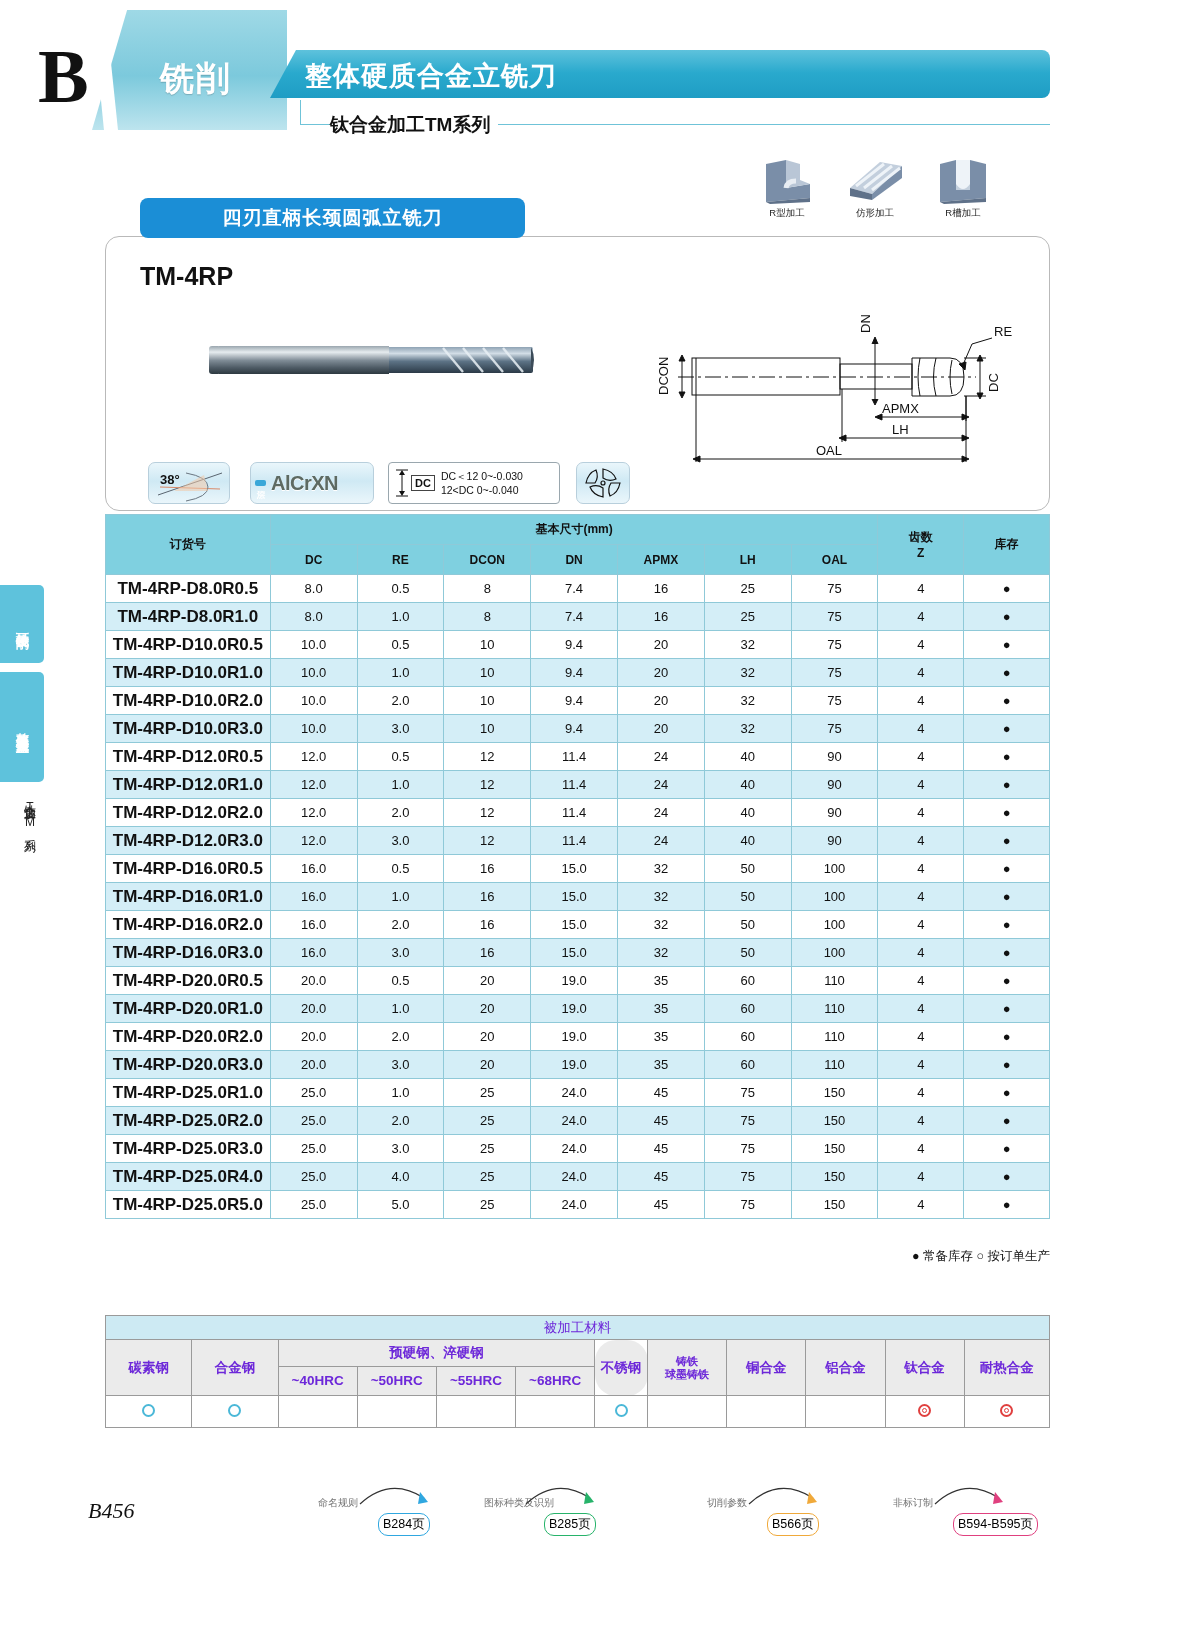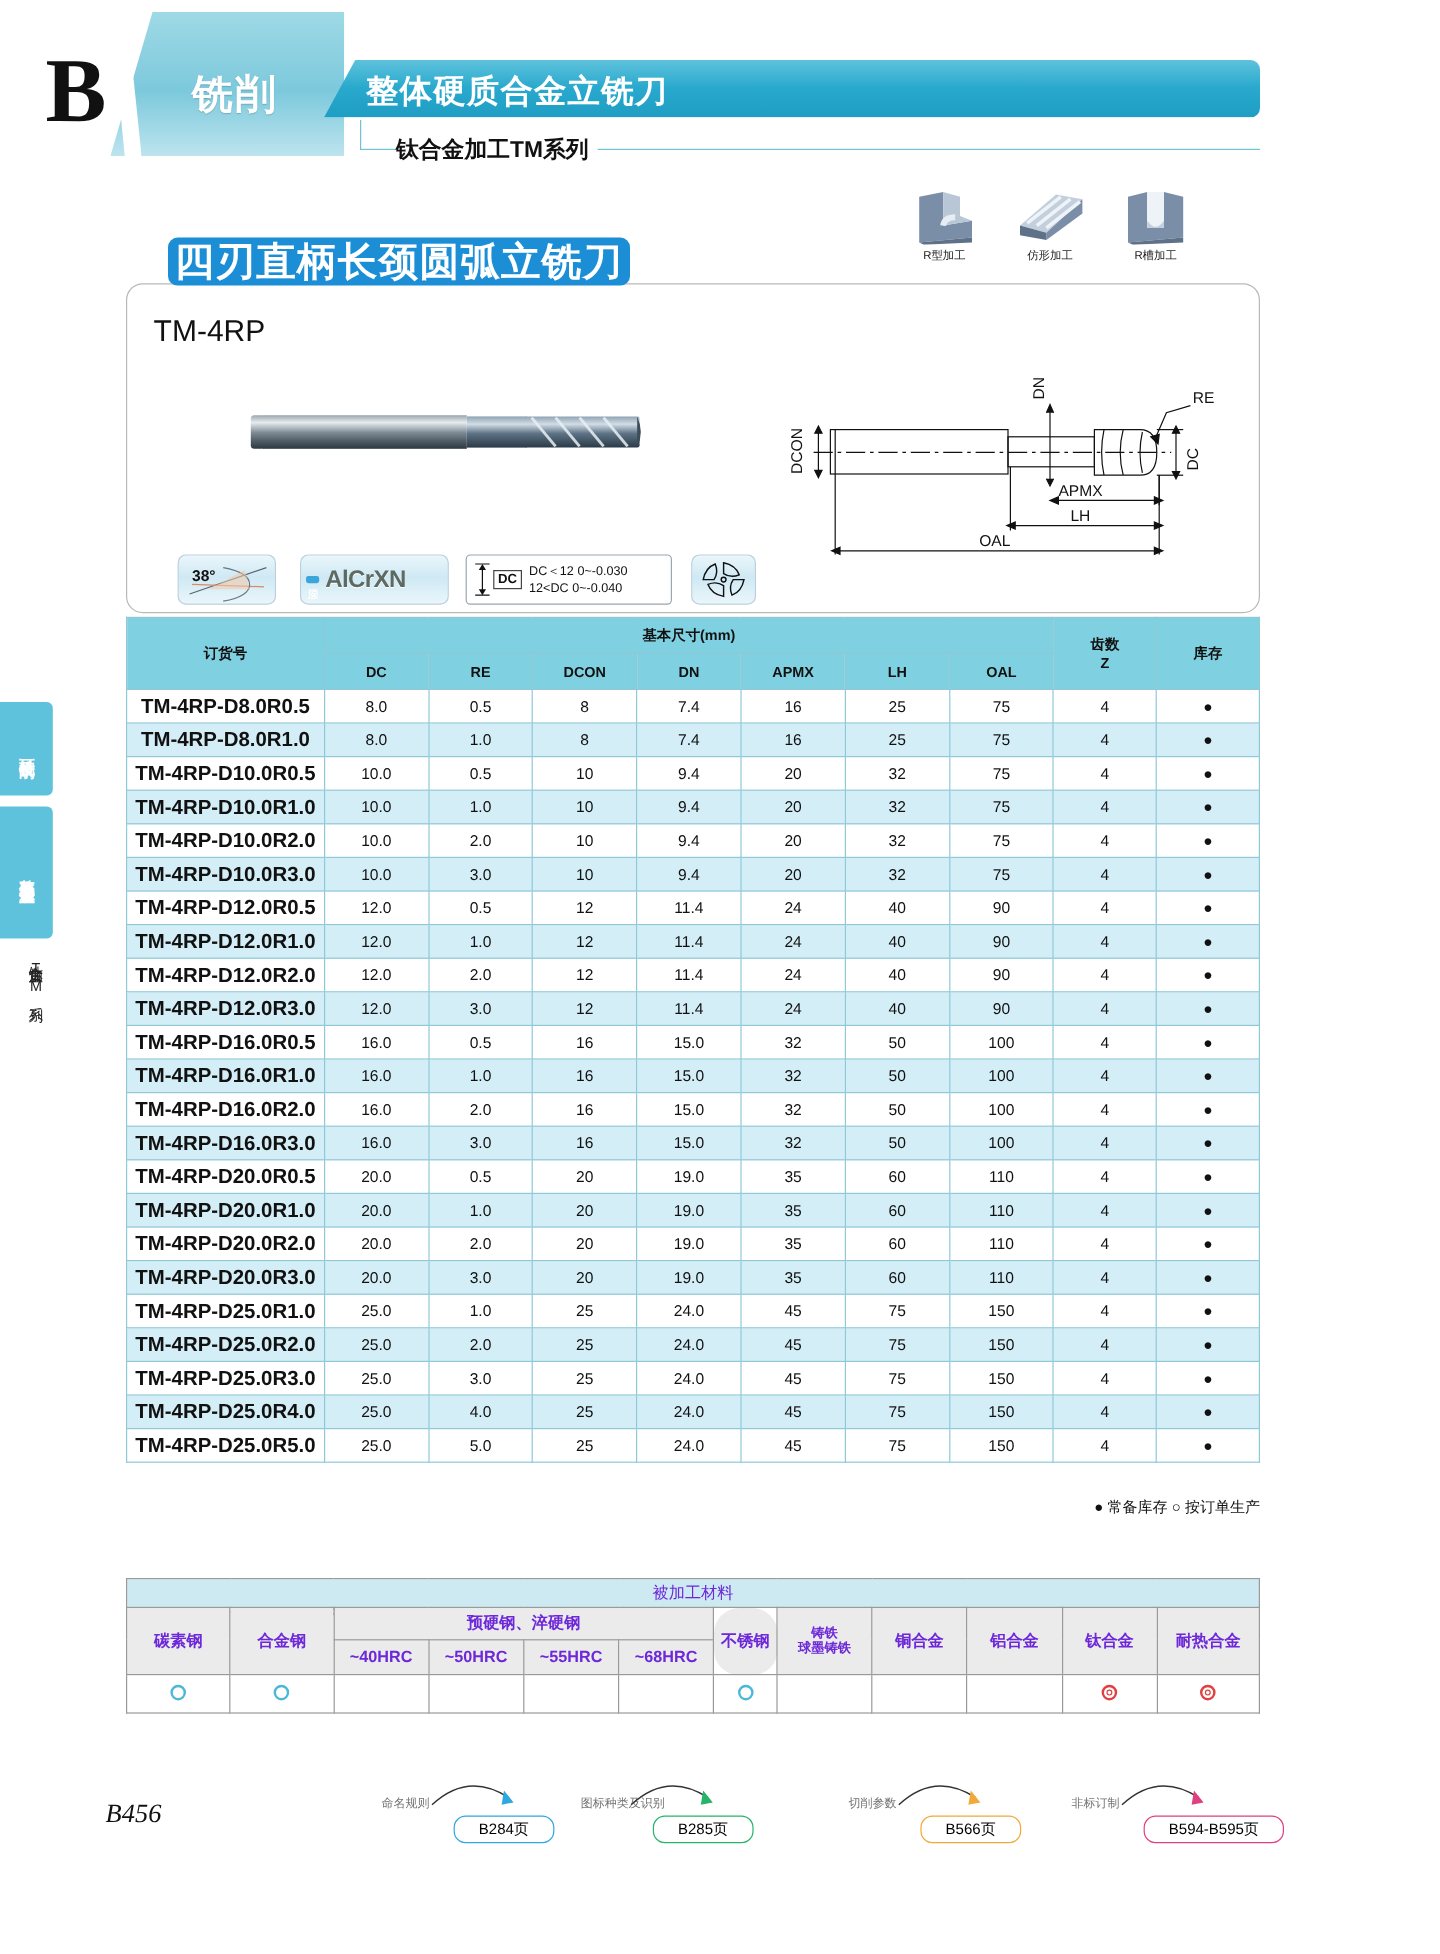--- a/index.html
+++ b/index.html
@@ -84,7 +84,7 @@
     background:#1b8ed6; border-radius:8px;
     display:flex; align-items:center; justify-content:center;
   }
-  .pill span { color:#fff; font-size:33px; font-weight:700; letter-spacing:1px; }
+  .pill span { color:#fff; font-size:19px; font-weight:700; letter-spacing:1px; }
   .pbox {
     position:absolute; left:105px; top:236px; width:945px; height:275px;
     border:1px solid #b9b9b9; border-radius:14px; background:#fff;

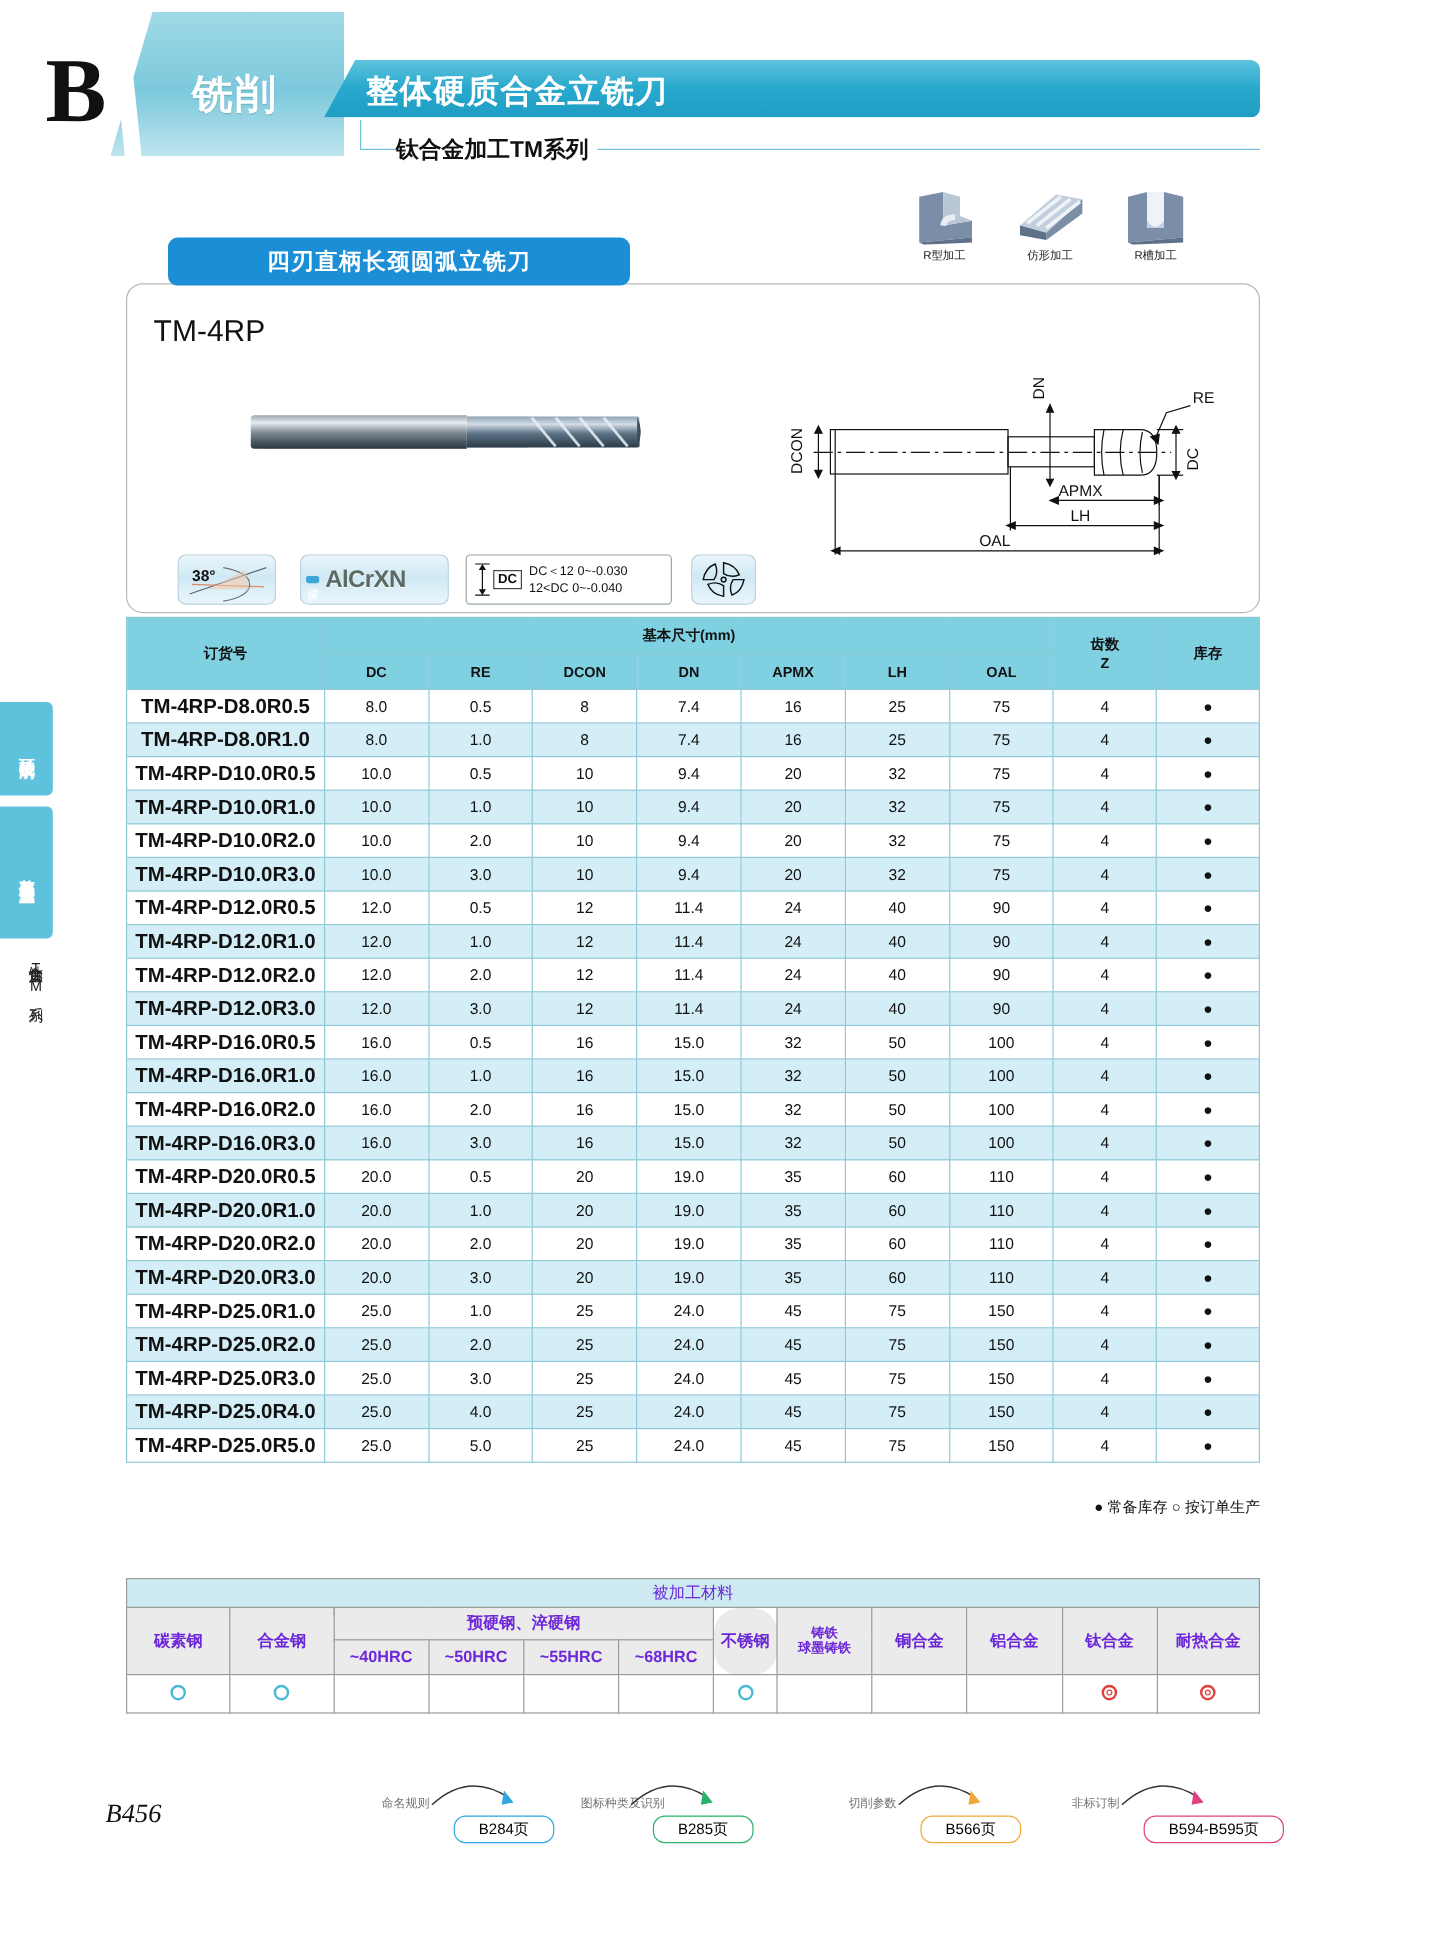--- a/index.html
+++ b/index.html
@@ -90,8 +90,8 @@
     border:1px solid #b9b9b9; border-radius:14px; background:#fff;
   }
   .pcode {
-    position:absolute; left:128px; top:262px;
-    font-size:25px; font-weight:400; color:#111;
+    position:absolute; left:140px; top:262px;
+    font-size:25px; font-weight:700; color:#111;
   }
 
   

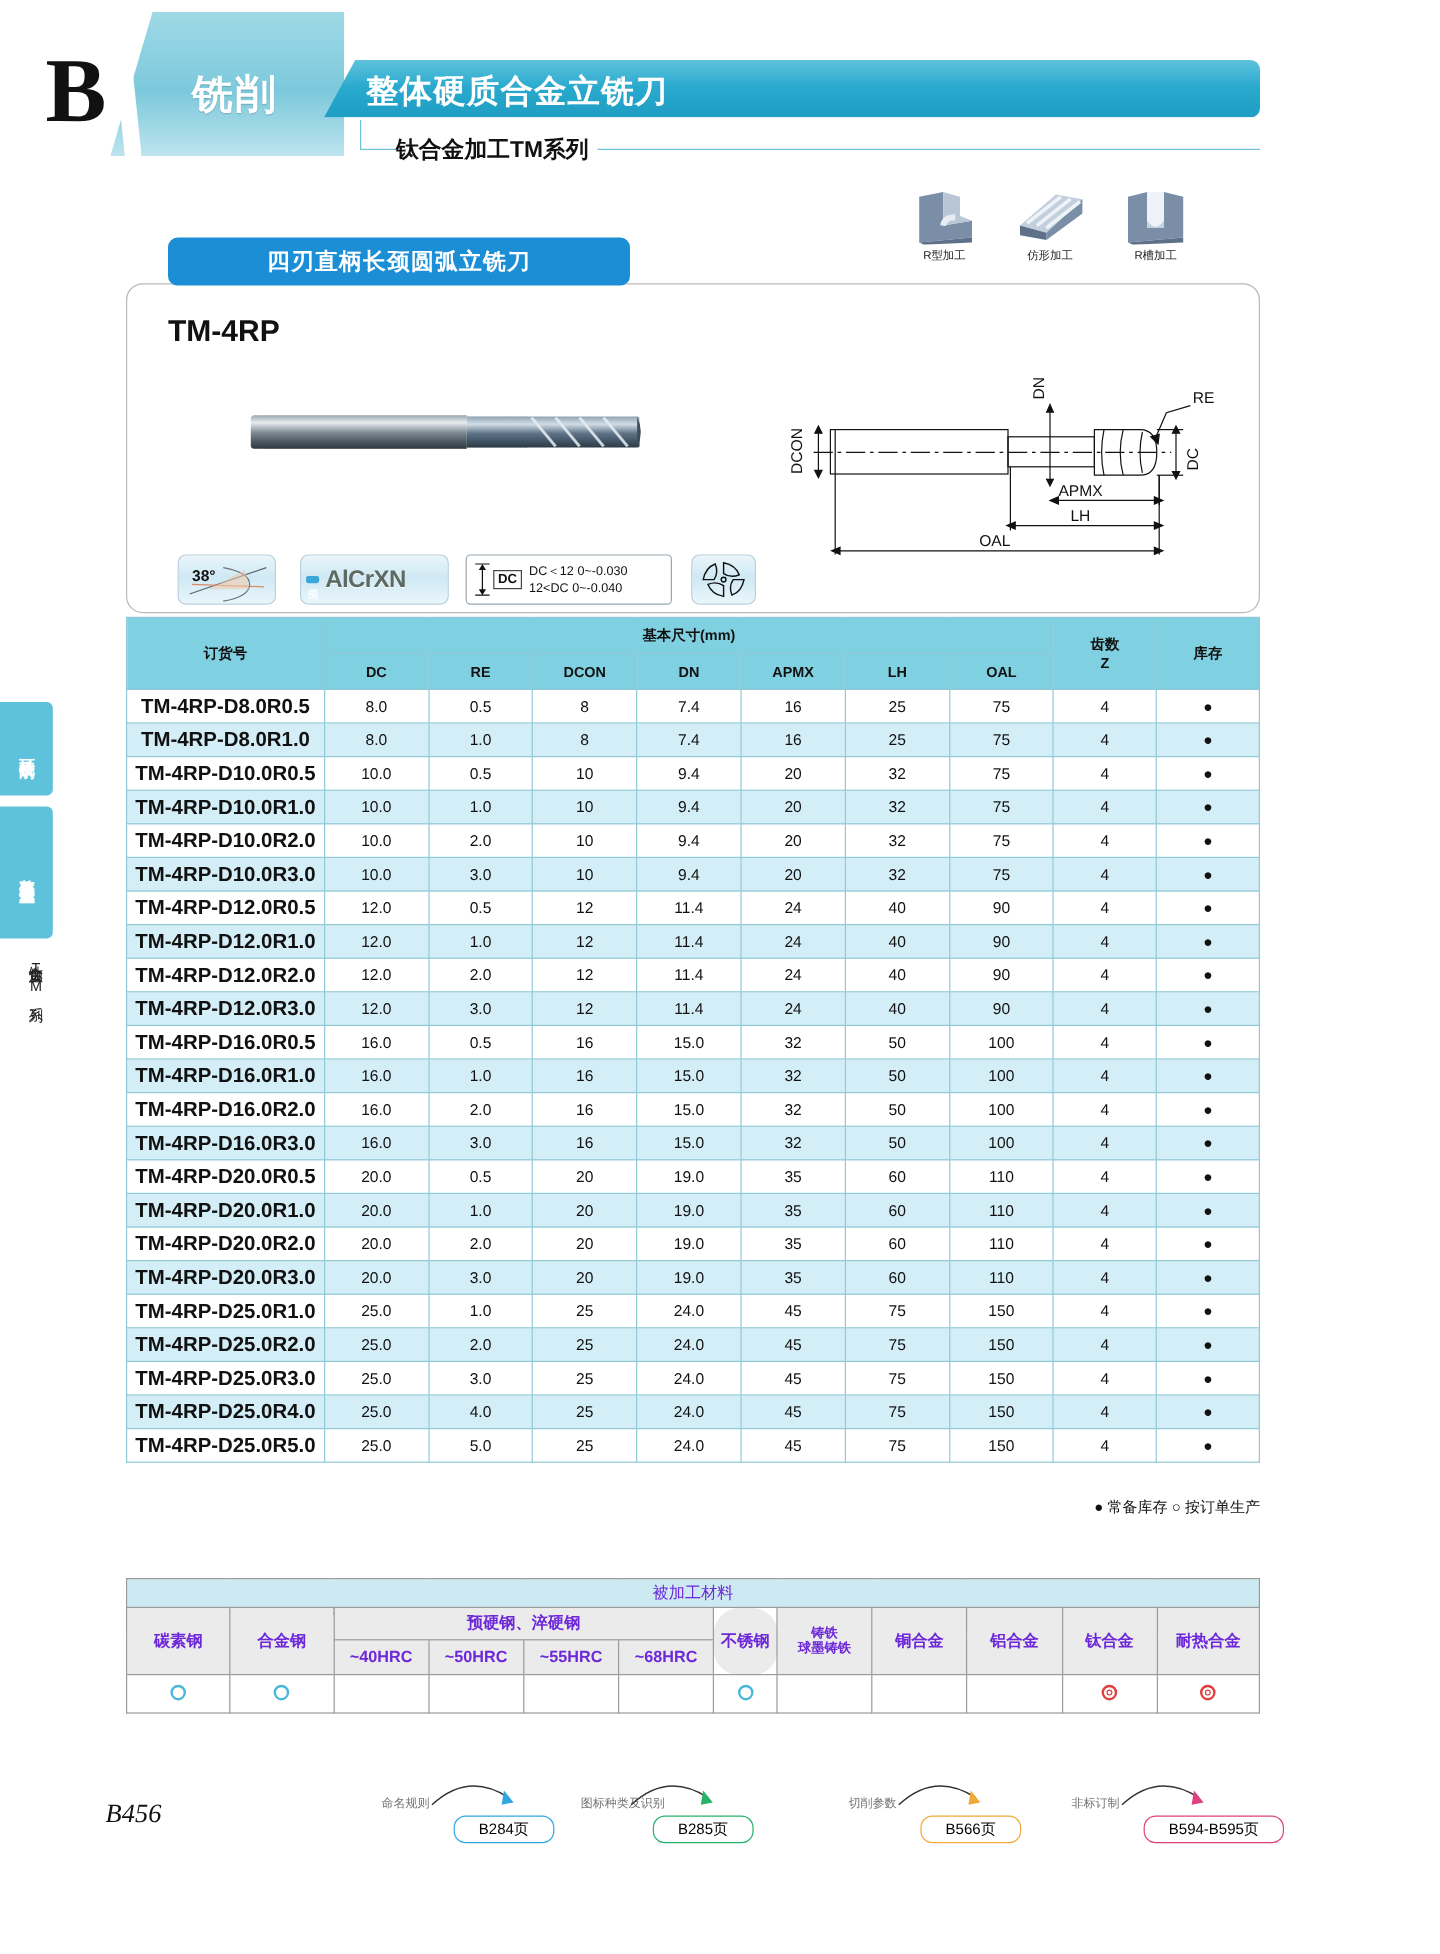--- a/index.html
+++ b/index.html
@@ -166,7 +166,7 @@
   .flink { position:absolute; font-size:10px; color:#737373; }
   .fpill {
     position:absolute; border-radius:10px; background:#fff;
-    font-size:12.5px; text-align:center; padding:2px 20px;
+    font-size:12.5px; text-align:center; padding:2px 4px;
     white-space:nowrap;
   }
   .pageno {

